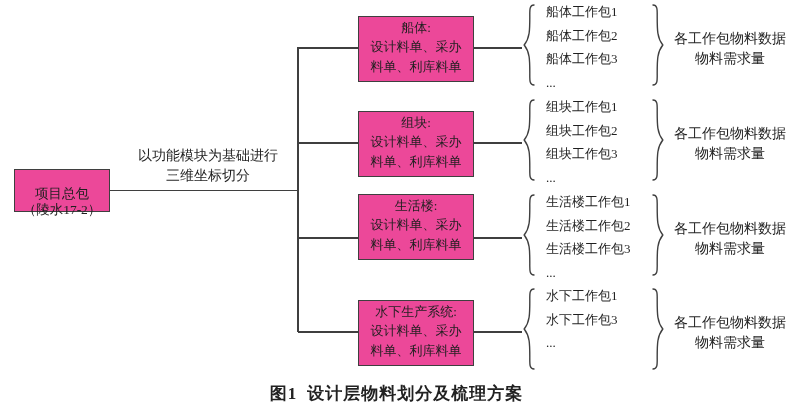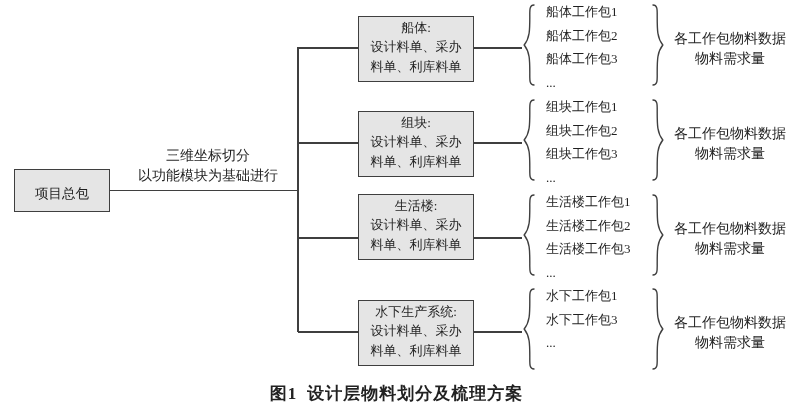--- a/index.html
+++ b/index.html
@@ -16,7 +16,7 @@
     border:1.5px solid #3f3f3f;
     box-sizing:border-box;
     text-align:center;
-    background:#e5e5e5;
+    background:#ec4899;
   }
   .root-box{
     left:14px;top:169px;width:96px;height:43px;

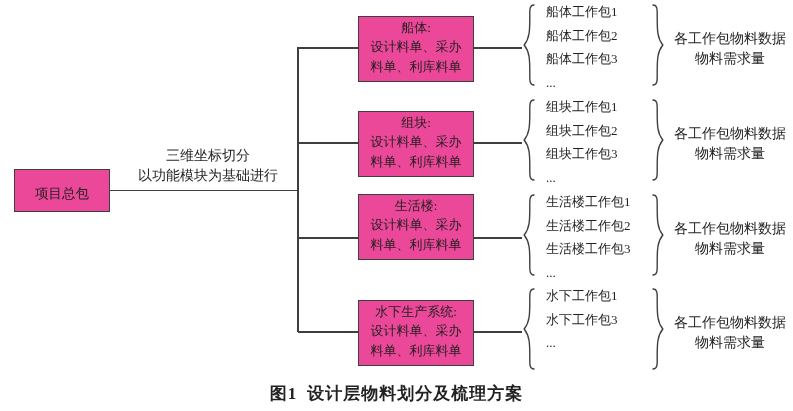--- a/index.html
+++ b/index.html
@@ -70,8 +70,8 @@
   <div class="vline" style="left:297px;top:47px;height:285px;"></div>
 
   <div class="branch-label">
+    <div>以功能模块为基础进行</div>
     <div>三维坐标切分</div>
-    <div>以功能模块为基础进行</div>
   </div>
 
   <div class="group" style="top:0px;">

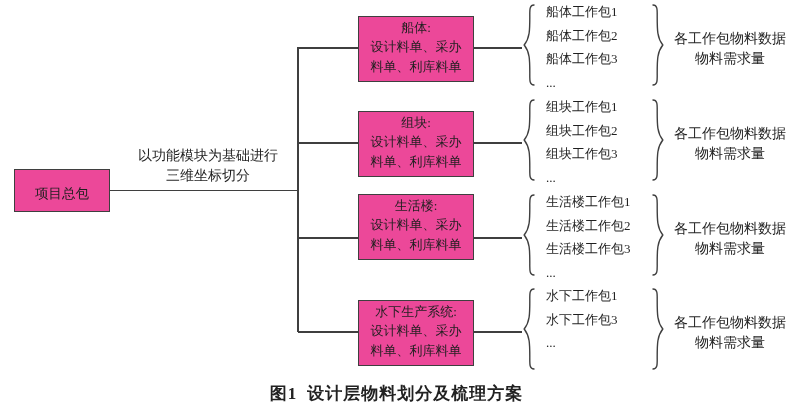--- a/index.html
+++ b/index.html
@@ -63,6 +63,7 @@
 
   <div class="box root-box">
     <div>项目总包</div>
+    <div>（陵水17-2）</div>
   </div>
 
   <div class="hline" style="left:110px;top:189.5px;width:188px;"></div>

